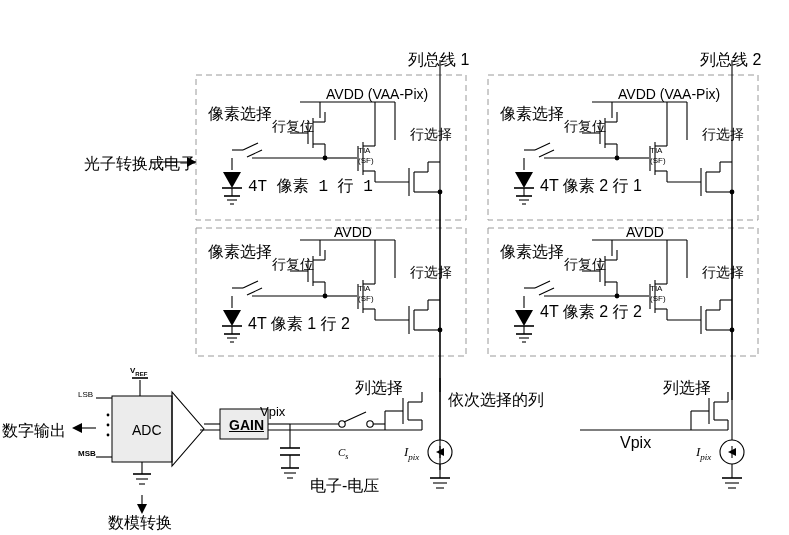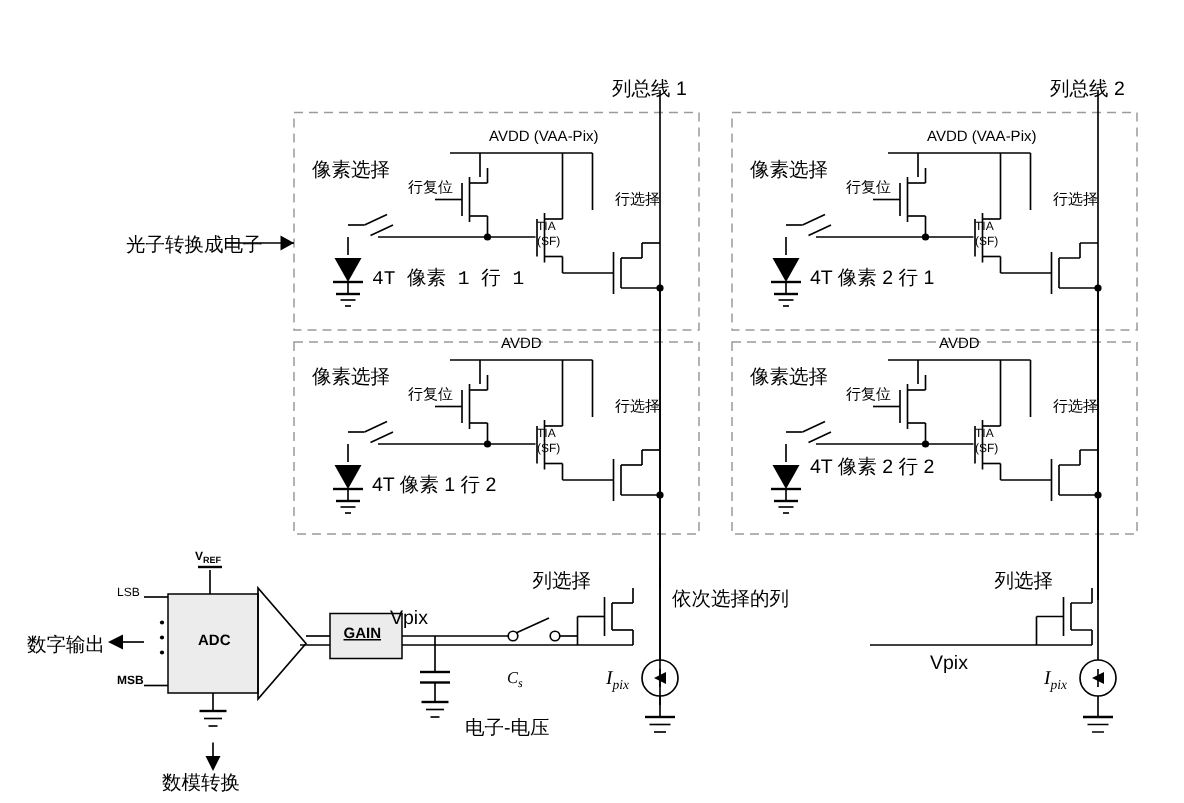--- a/index.html
+++ b/index.html
@@ -12,7 +12,7 @@
   }
   #canvas{position:absolute;left:0;top:0;width:789px;height:535px;}
   .lbl{position:absolute;white-space:nowrap;color:#000;}
-  .lbl.cn{font-size:13px;}
+  .lbl.cn{font-size:16px;}
   .lbl.sm{font-size:10px;}
   .lbl.xs{font-size:8px;}
   .lbl.big{font-size:13px;}

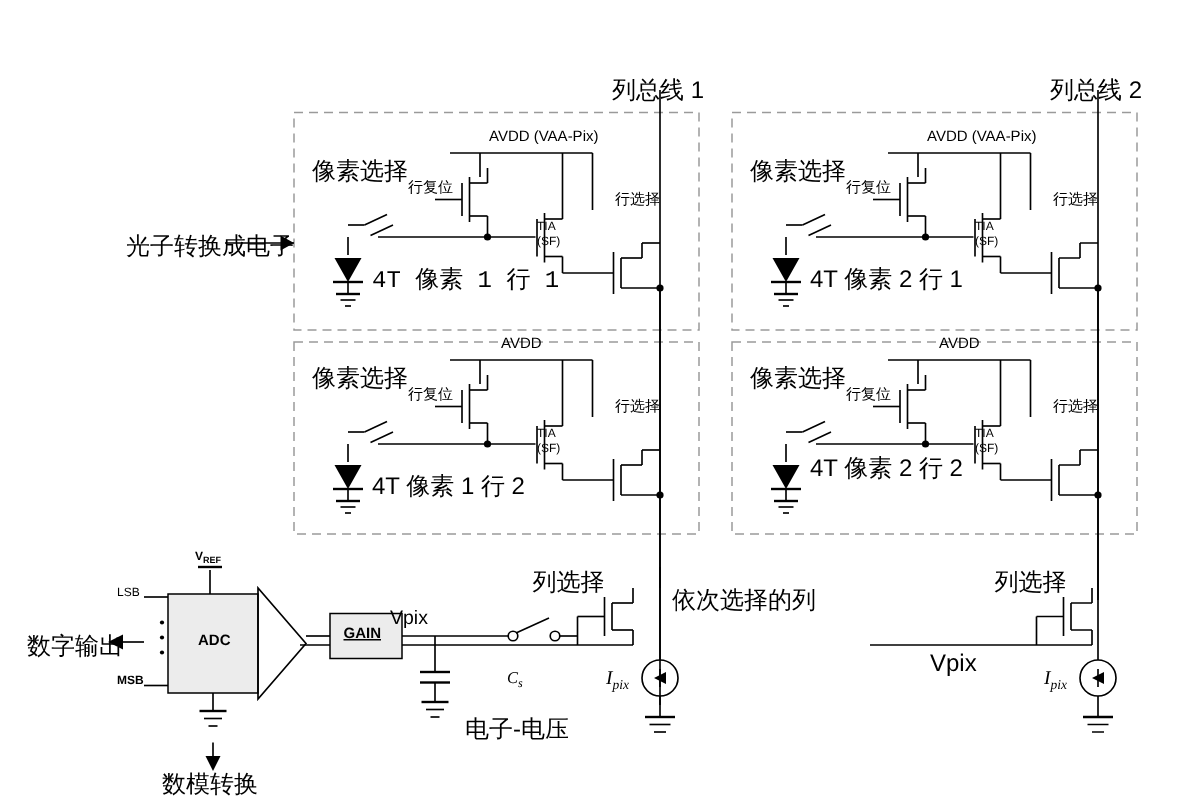--- a/index.html
+++ b/index.html
@@ -13,7 +13,7 @@
   #canvas{position:absolute;left:0;top:0;width:789px;height:535px;}
   .lbl{position:absolute;white-space:nowrap;color:#000;}
   .lbl.cn{font-size:16px;}
-  .lbl.sm{font-size:10px;}
+  .lbl.sm{font-size:14px;}
   .lbl.xs{font-size:8px;}
   .lbl.big{font-size:13px;}
   .lbl.ital{font-style:italic;font-family:"Liberation Serif",serif;}

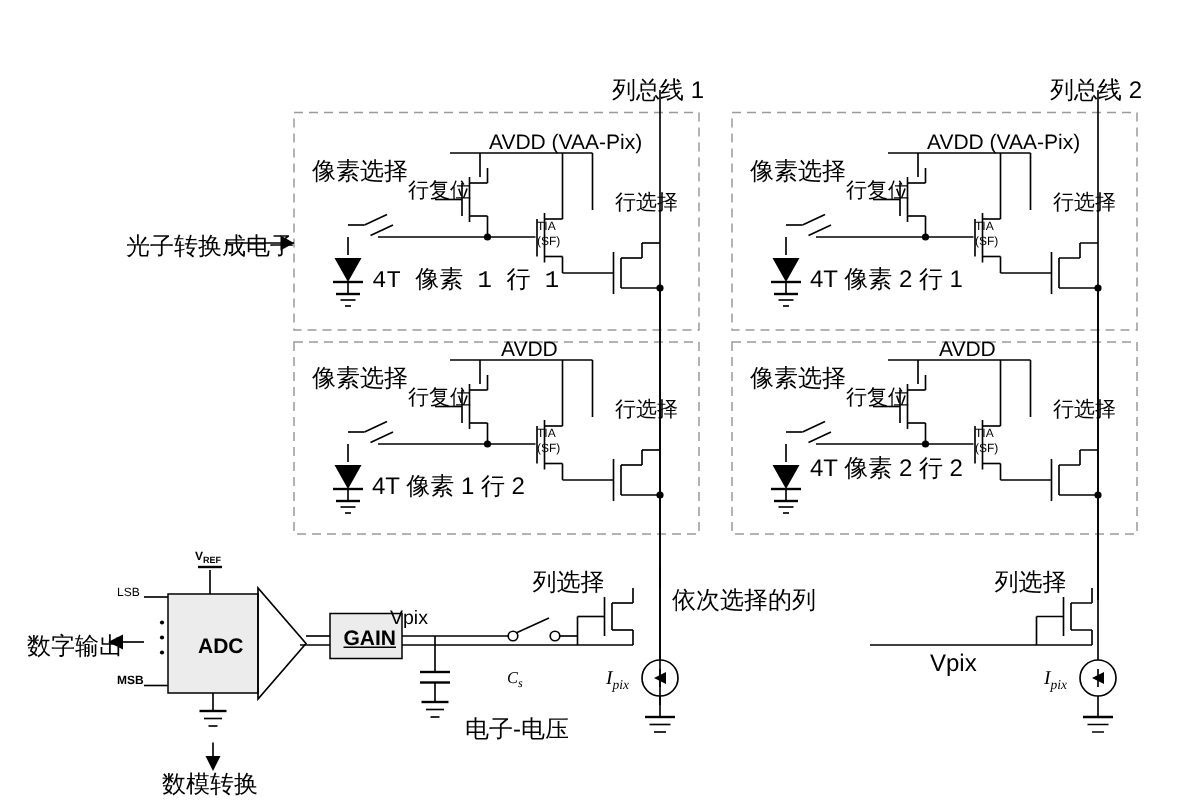--- a/index.html
+++ b/index.html
@@ -338,7 +338,7 @@
 <div class="lbl xs" style="left:78px;top:390px;font-weight:normal;">LSB</div>
 <div class="lbl xs" style="left:78px;top:449px;font-weight:bold;">MSB</div>
 
-<div class="lbl cn" style="left:18px;top:421px;">数字输出</div>
+<div class="lbl cn" style="left:2px;top:421px;">数字输出</div>
 <div class="lbl cn" style="left:108px;top:513px;text-align:center;">数模转换</div>
 
 <div class="lbl ital" style="left:298px;top:446px;font-size:11px;margin-left:40px;"><span>C</span><sub style="font-size:8px;">s</sub></div>

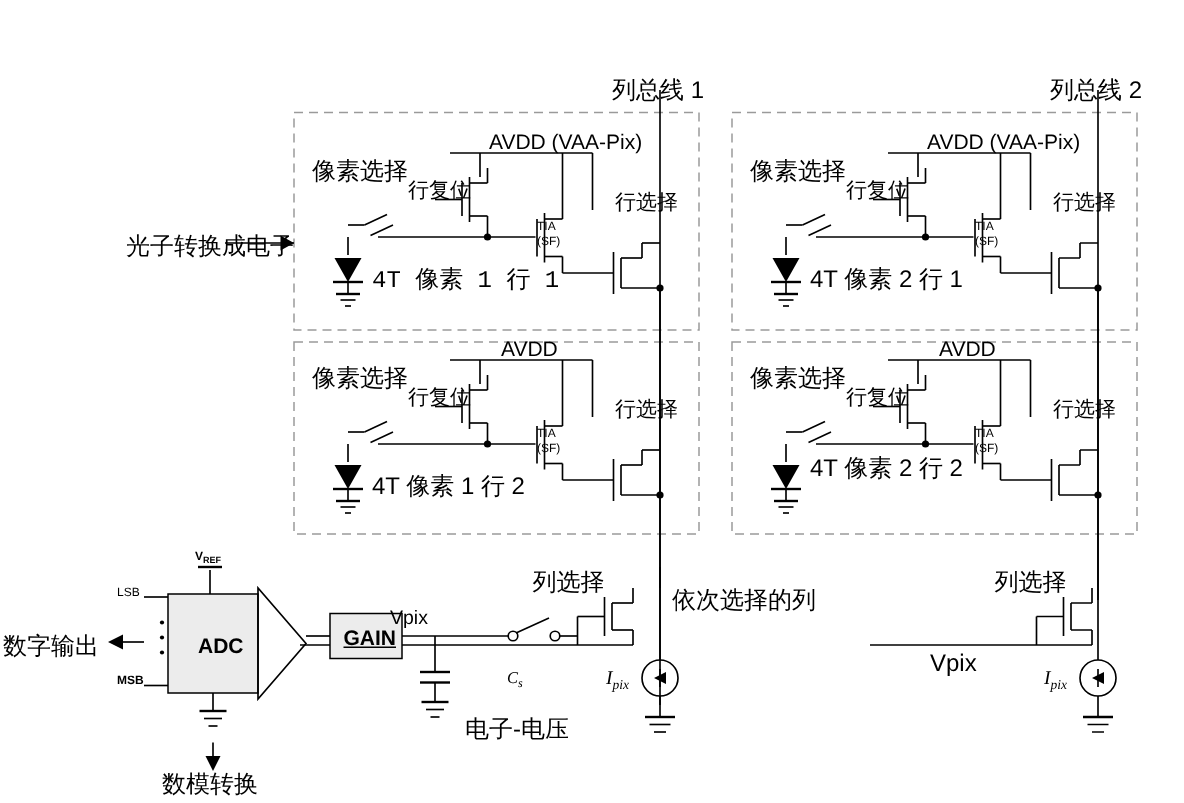--- a/index.html
+++ b/index.html
@@ -331,7 +331,7 @@
 <div class="lbl cn" style="left:620px;top:434px;">Vpix</div>
 
 <div class="lbl sm" style="left:229px;top:417px;font-weight:bold;text-decoration:underline;">GAIN</div>
-<div class="lbl sm" style="left:132px;top:422px;font-weight:bold;">ADC</div>
+<div class="lbl sm" style="left:132px;top:422px;font-weight:normal;">ADC</div>
 
 <div class="lbl xs" style="left:130px;top:366px;font-weight:bold;"><span>V</span><sub style="font-size:6px;">REF</sub></div>
 

